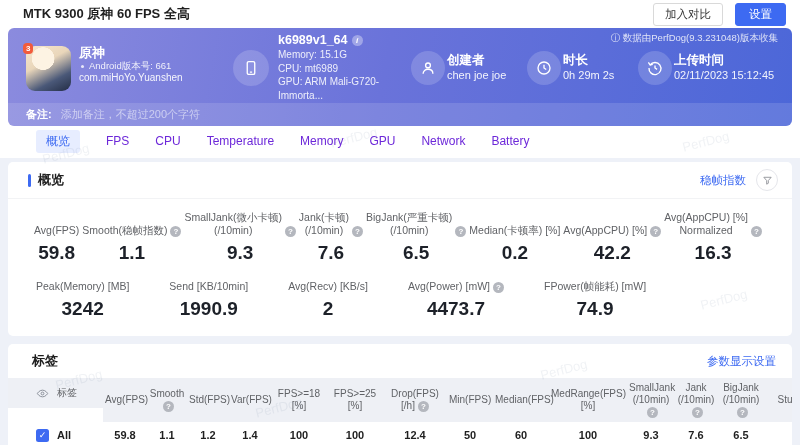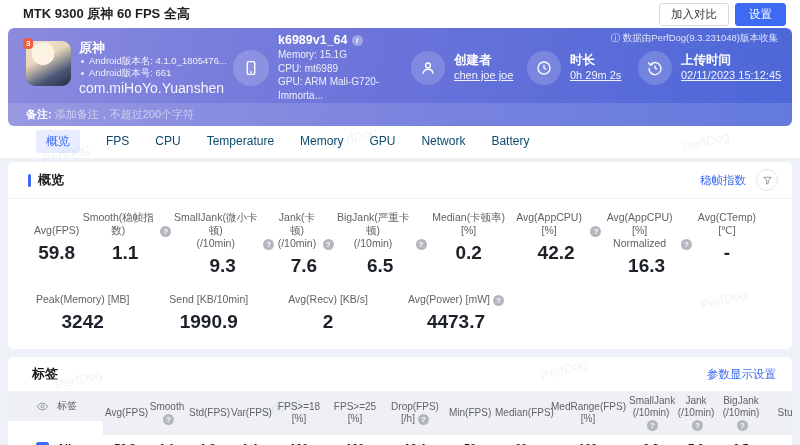--- a/index.html
+++ b/index.html
@@ -12,7 +12,7 @@
   .topbar { height:28px; display:flex; align-items:center; padding:0 14px 0 16px; }
   .topbar .title { font-size:13px; font-weight:bold; color:#1f1f1f; flex:1;padding-left:7px; }
   .btn-outline { background:#fff; border:1px solid #d9d9d9; border-radius:3px; font-size:11.5px; color:#333;
-                 padding:3px 11px; margin-right:6px; cursor:pointer; font-family:inherit; }
+                 padding:3px 11px; margin-right:12px; cursor:pointer; font-family:inherit; }
   .btn-primary { background:#3d6af2; border:1px solid #3d6af2; border-radius:3px; font-size:11.5px; color:#fff;
                  padding:3px 13px; cursor:pointer; font-family:inherit; }
 

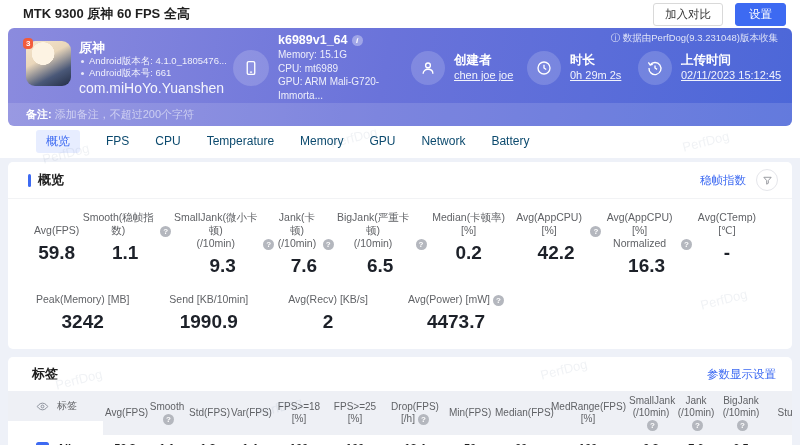--- a/index.html
+++ b/index.html
@@ -119,7 +119,6 @@
           </div>
           <div class="app-info">
             <div class="app-name">原神</div>
-            <div class="ver-line">Android版本名: 4.1.0_1805476...</div>
             <div class="ver-line">Android版本号: 661</div>
             <div class="app-pkg">com.miHoYo.Yuanshen</div>
           </div>

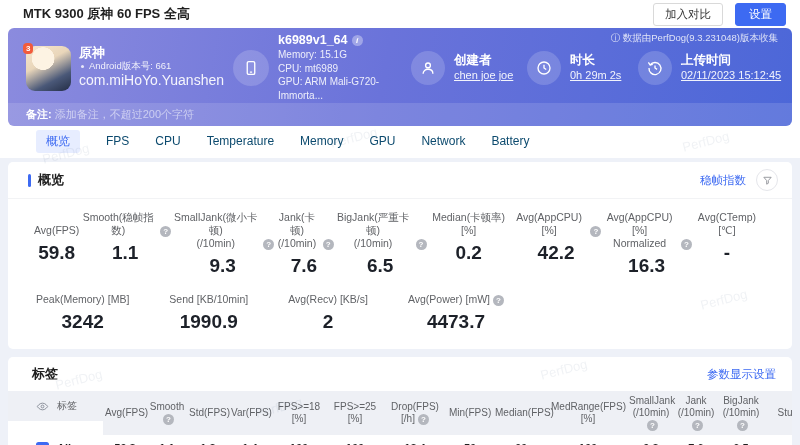--- a/index.html
+++ b/index.html
@@ -44,7 +44,7 @@
   .meta-block { display:flex; align-items:center; }
   .meta-block .circle { width:34px; height:34px; }
   .block-creator { width:116px; } .block-duration { width:111px; } .block-upload { flex:1; }
-  .meta-text { margin-left:9px; color:#fff; }
+  .meta-text { margin-left:2px; color:#fff; }
   .meta-label { font-size:12.5px; font-weight:bold; line-height:16px; }
   .meta-value { font-size:11px; color:rgba(255,255,255,0.92); line-height:15px;text-decoration:underline; }
   .banner-remark { background:rgba(255,255,255,0.13); padding:4px 18px; font-size:11px; }

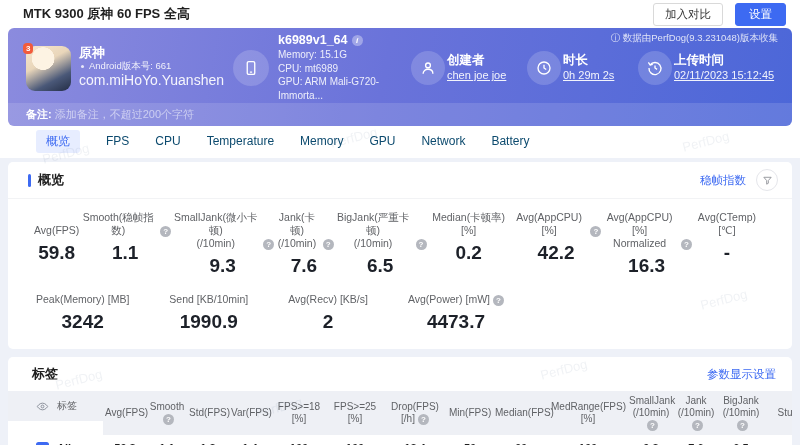--- a/index.html
+++ b/index.html
@@ -32,7 +32,7 @@
   .ver-line { font-size:9.5px; color:rgba(255,255,255,0.88); line-height:12.5px; padding-left:10px; position:relative; }
   .ver-line::before { content:""; position:absolute; left:2px; top:5px; width:3px; height:3px; border-radius:50%;
                       background:rgba(255,255,255,0.8); }
-  .app-pkg { font-size:14px; color:rgba(255,255,255,0.92); margin-top:0; }
+  .app-pkg { font-size:10px; color:rgba(255,255,255,0.92); margin-top:0; }
   .circle { border-radius:50%; background:rgba(255,255,255,0.17); display:flex; align-items:center; justify-content:center; flex:none; }
   .block-device { width:178px; display:flex; align-items:center; }
   .block-device .circle { width:36px; height:36px; }

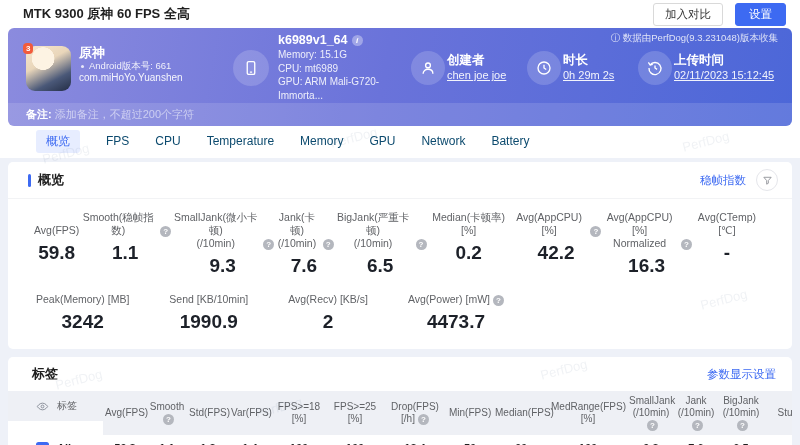--- a/index.html
+++ b/index.html
@@ -46,7 +46,7 @@
   .block-creator { width:116px; } .block-duration { width:111px; } .block-upload { flex:1; }
   .meta-text { margin-left:2px; color:#fff; }
   .meta-label { font-size:12.5px; font-weight:bold; line-height:16px; }
-  .meta-value { font-size:11px; color:rgba(255,255,255,0.92); line-height:15px;text-decoration:underline; }
+  .meta-value { font-size:11px; color:rgba(255,255,255,0.92); line-height:15px; }
   .banner-remark { background:rgba(255,255,255,0.13); padding:4px 18px; font-size:11px; }
   .remark-label { color:#fff; font-weight:bold; }
   .remark-ph { color:rgba(255,255,255,0.55); }

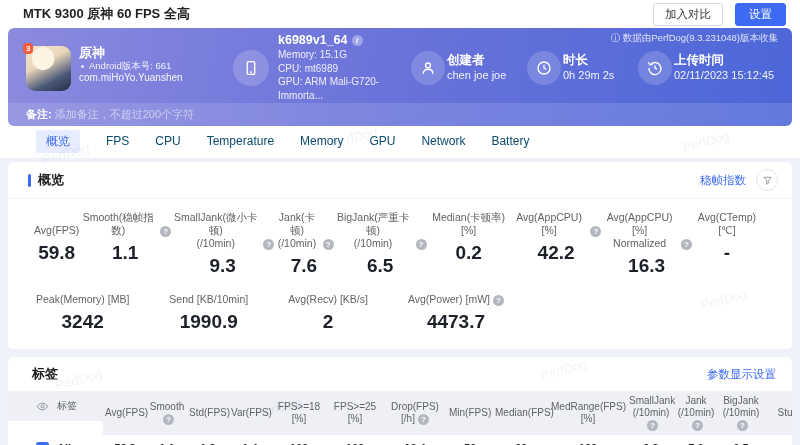--- a/index.html
+++ b/index.html
@@ -49,7 +49,7 @@
   .meta-value { font-size:11px; color:rgba(255,255,255,0.92); line-height:15px; }
   .banner-remark { background:rgba(255,255,255,0.13); padding:4px 18px; font-size:11px; }
   .remark-label { color:#fff; font-weight:bold; }
-  .remark-ph { color:rgba(255,255,255,0.55); }
+  .remark-ph { color:rgba(255,255,255,0.55); margin-left:6px; }
 
   
   .tabs { display:flex; align-items:center; height:30px; padding-left:36px; gap:26px; background:#fff; }

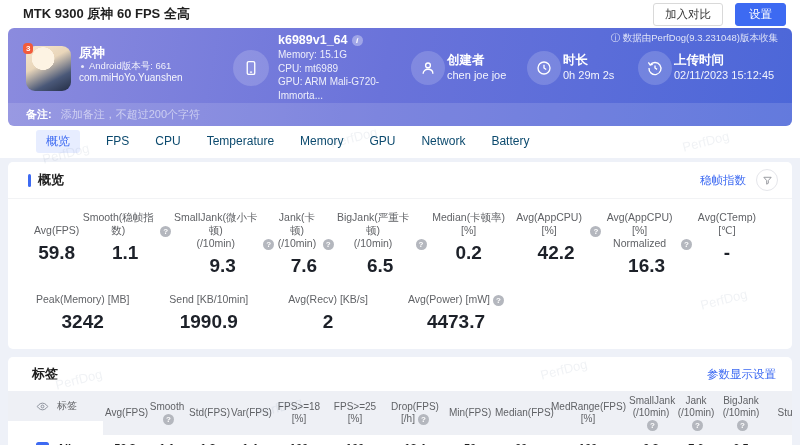--- a/index.html
+++ b/index.html
@@ -53,7 +53,7 @@
 
   
   .tabs { display:flex; align-items:center; height:30px; padding-left:36px; gap:26px; background:#fff; }
-  .tab { font-size:12px; color:#0c4a6e; cursor:pointer; }
+  .tab { font-size:12px; color:#6d28d9; cursor:pointer; }
   .tab.active { background:#e7edff; color:#3d6af2; padding:3px 10px; border-radius:3px; }
 
   

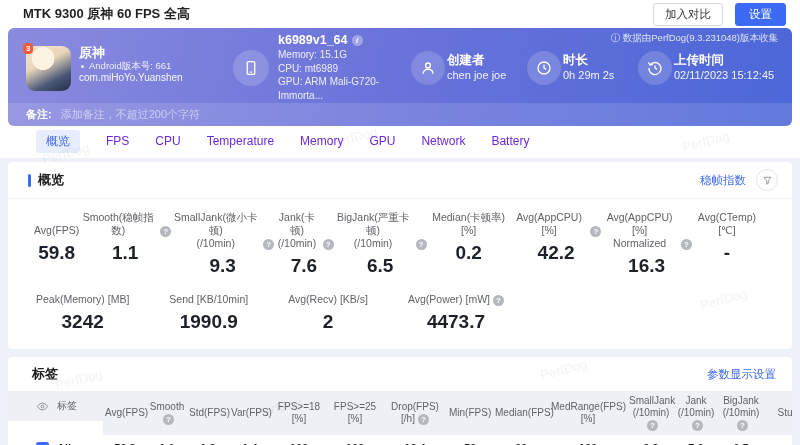--- a/index.html
+++ b/index.html
@@ -251,10 +251,6 @@
           <div class="metric-label"><span class="lbl">Avg(AppCPU) [%]
 Normalized</span><span class="q">?</span></div>
           <div class="metric-value">16.3</div>
-        </div>
-        <div class="metric">
-          <div class="metric-label"><span class="lbl">Avg(CTemp)[℃]</span></div>
-          <div class="metric-value">-</div>
         </div>
       </div>
 

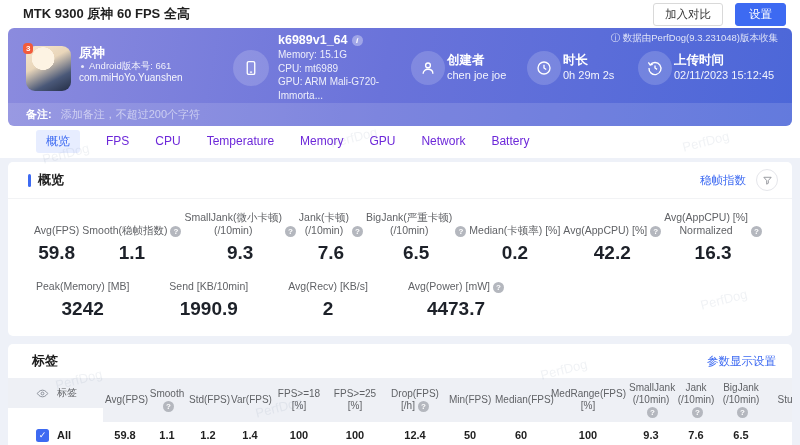--- a/index.html
+++ b/index.html
@@ -270,6 +270,10 @@
         <div class="metric">
           <div class="metric-label"><span class="lbl">Avg(Power) [mW]</span><span class="q">?</span></div>
           <div class="metric-value">4473.7</div>
+        </div>
+        <div class="metric">
+          <div class="metric-label"><span class="lbl">FPower(帧能耗) [mW]</span></div>
+          <div class="metric-value">74.9</div>
         </div>
       </div>
     </div>

